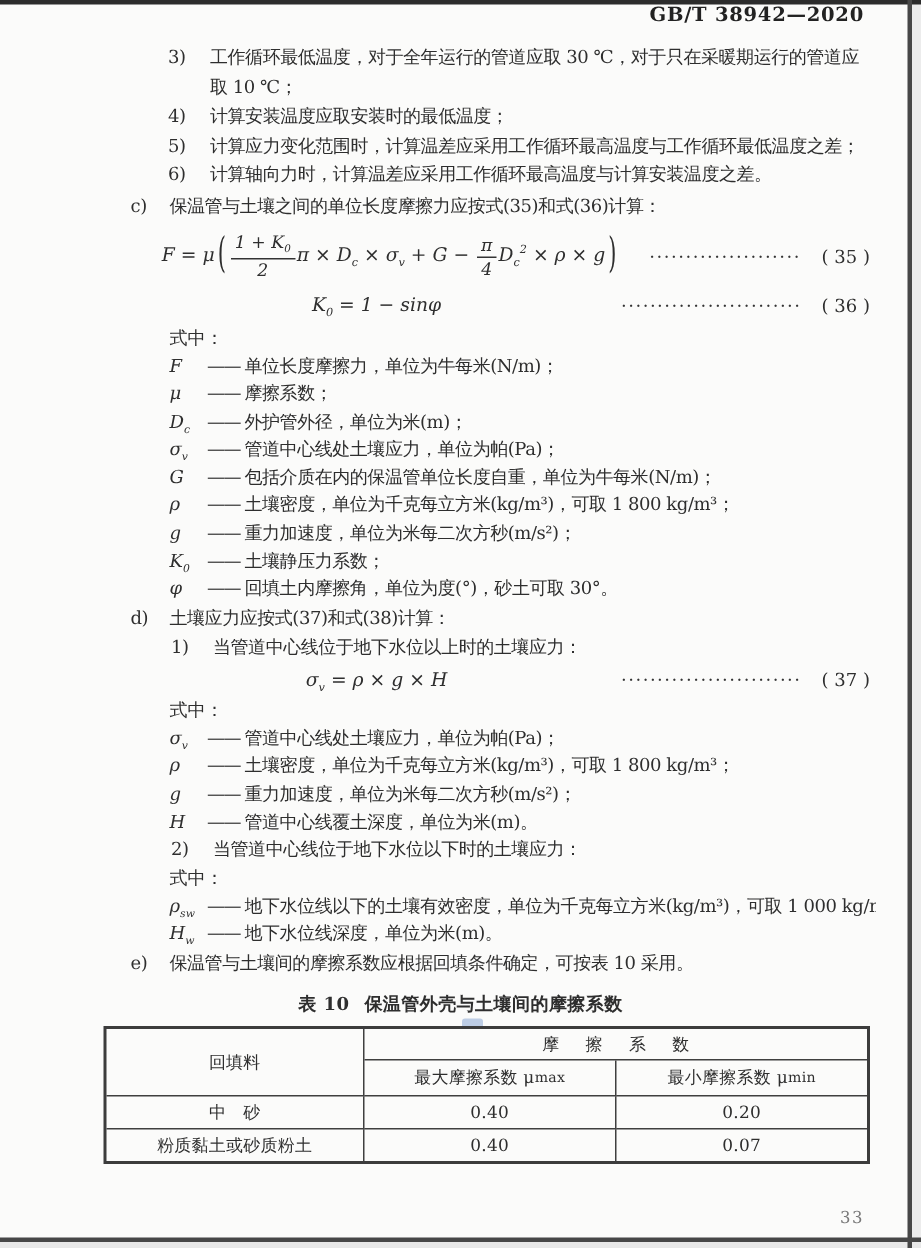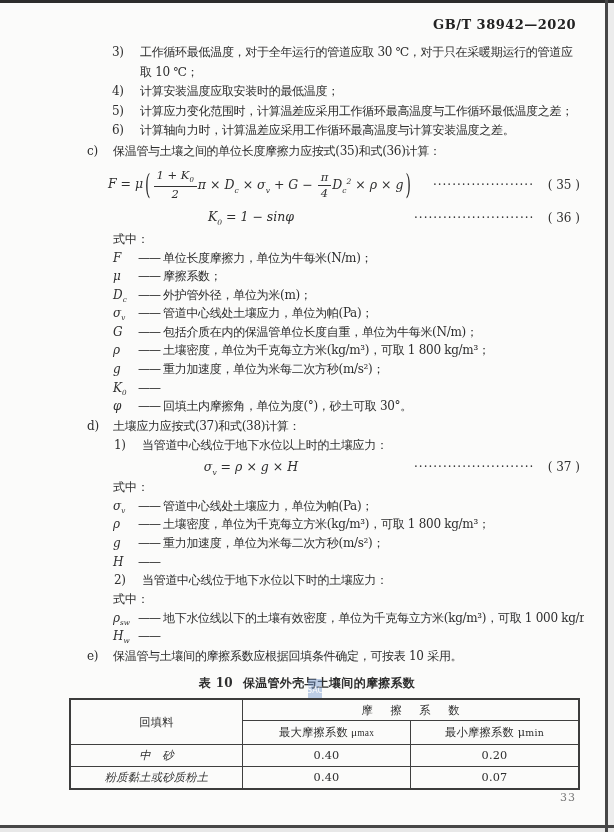--- a/index.html
+++ b/index.html
@@ -17,7 +17,7 @@
   .edge-bottom-line{position:absolute;bottom:4px;left:0;width:100%;height:3px;background:#474747;z-index:5;}
 
   .header{
-    text-align:right;padding:17px 38px 0 0;font-weight:bold;
+    text-align:right;padding:3px 38px 0 0;font-weight:bold;
     font-size:13px;letter-spacing:0.5px;color:#222;
   }
   .content{margin-top:11px;}

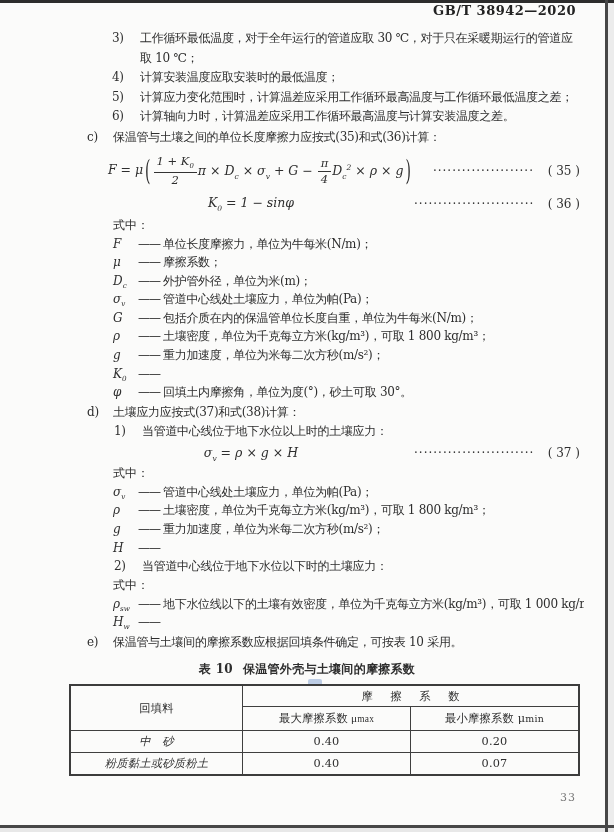--- a/index.html
+++ b/index.html
@@ -187,6 +187,7 @@
         <div class="where-row">
           <span class="wsym math">K<sub>0</sub></span>
           <span class="wdash">——</span>
+          <span class="wdesc">土壤静压力系数；</span>
         </div>
 
         <div class="where-row">

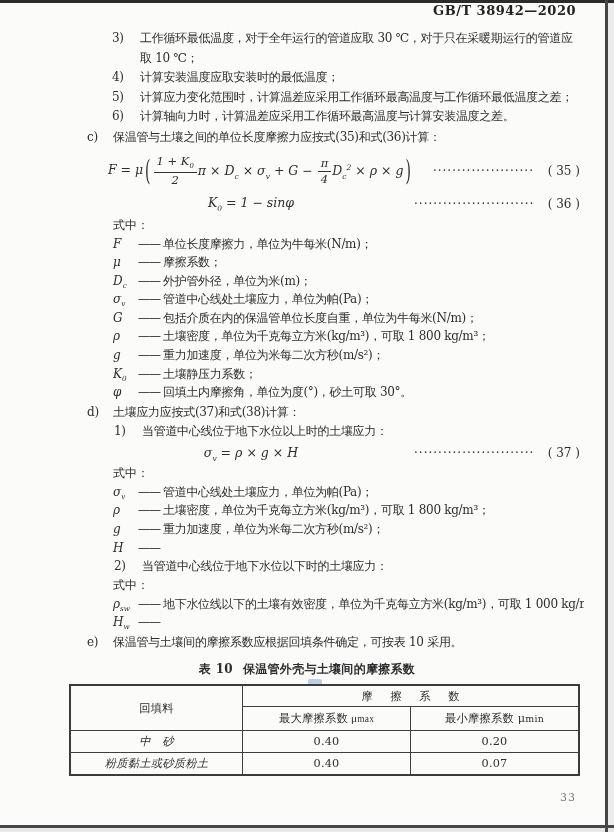--- a/index.html
+++ b/index.html
@@ -240,6 +240,7 @@
         <div class="where-row">
           <span class="wsym math">H</span>
           <span class="wdash">——</span>
+          <span class="wdesc">管道中心线覆土深度，单位为米(m)。</span>
         </div>
       </div>
 

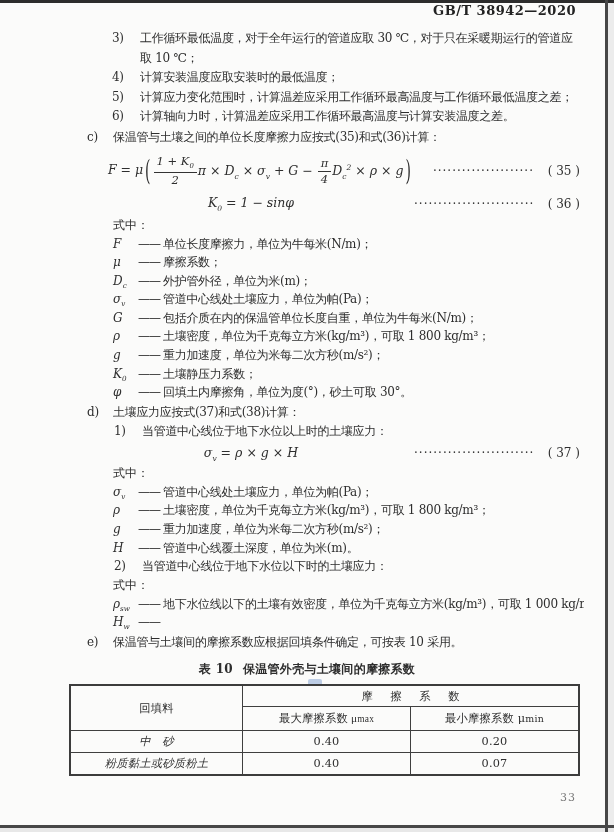--- a/index.html
+++ b/index.html
@@ -263,6 +263,7 @@
         <div class="where-row">
           <span class="wsym math">H<sub>w</sub></span>
           <span class="wdash">——</span>
+          <span class="wdesc">地下水位线深度，单位为米(m)。</span>
         </div>
       </div>
 

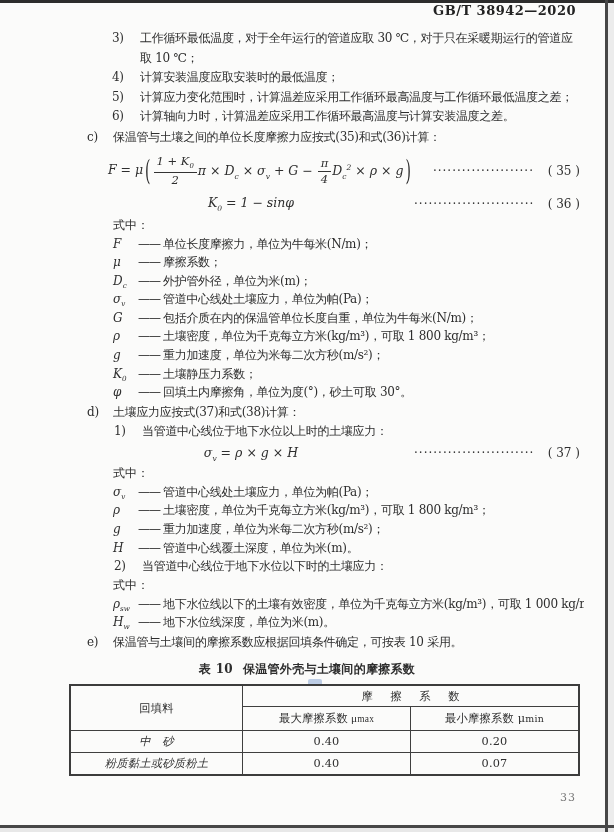--- a/index.html
+++ b/index.html
@@ -70,7 +70,7 @@
   .cell{display:flex;align-items:center;justify-content:center;letter-spacing:0.2px;}
   .h-backfill{grid-column:1;grid-row:1/3;border-right:1px solid #3f3f3f;border-bottom:1.5px solid #3f3f3f;}
   .h-friction{grid-column:2/4;grid-row:1;height:20px;border-bottom:1px solid #3f3f3f;letter-spacing:7px;text-indent:7px;}
-  .h-max{grid-column:2;grid-row:2;height:23px;border-right:1px solid #3f3f3f;border-bottom:1.5px solid #3f3f3f;font-family:Liberation Serif, serif;}
+  .h-max{grid-column:2;grid-row:2;height:23px;border-right:1px solid #3f3f3f;border-bottom:1.5px solid #3f3f3f;}
   .h-min{grid-column:3;grid-row:2;height:23px;border-bottom:1.5px solid #3f3f3f;}
   .trow{display:contents;}
   .c-mat{height:21px;border-right:1px solid #3f3f3f;border-bottom:1px solid #3f3f3f;font-style:italic;}

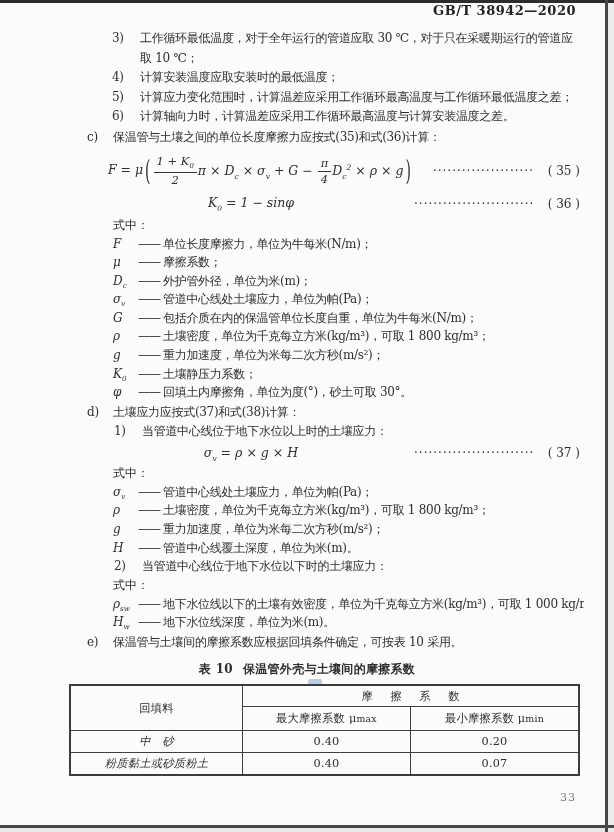--- a/index.html
+++ b/index.html
@@ -73,7 +73,7 @@
   .h-max{grid-column:2;grid-row:2;height:23px;border-right:1px solid #3f3f3f;border-bottom:1.5px solid #3f3f3f;}
   .h-min{grid-column:3;grid-row:2;height:23px;border-bottom:1.5px solid #3f3f3f;}
   .trow{display:contents;}
-  .c-mat{height:21px;border-right:1px solid #3f3f3f;border-bottom:1px solid #3f3f3f;font-style:italic;}
+  .c-mat{height:21px;border-right:1px solid #3f3f3f;border-bottom:1px solid #3f3f3f;}
   .c-max{height:21px;border-right:1px solid #3f3f3f;border-bottom:1px solid #3f3f3f;}
   .c-min{height:21px;border-bottom:1px solid #3f3f3f;}
   .trow:last-of-type .c-mat,.trow:last-of-type .c-max,.trow:last-of-type .c-min{border-bottom:none;}

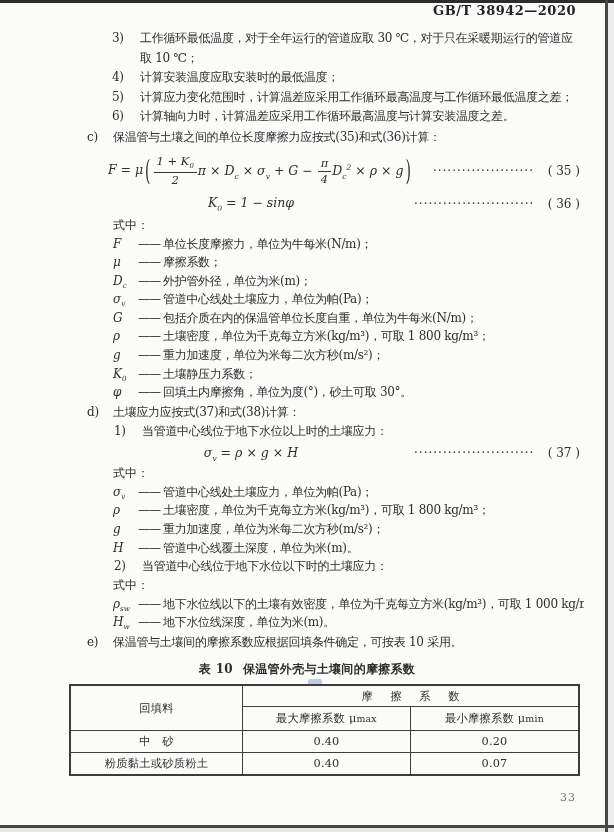--- a/index.html
+++ b/index.html
@@ -78,7 +78,7 @@
   .c-min{height:21px;border-bottom:1px solid #3f3f3f;}
   .trow:last-of-type .c-mat,.trow:last-of-type .c-max,.trow:last-of-type .c-min{border-bottom:none;}
 
-  .page-number{position:absolute;right:38px;bottom:28px;font-size:11px;color:#787878;letter-spacing:1px;}
+  .page-number{position:absolute;right:38px;bottom:14px;font-size:11px;color:#787878;letter-spacing:1px;}
   .watermark{
     position:absolute;left:308px;top:679px;width:14px;height:23px;border-radius:2px;
     background:#7496cc;opacity:0.45;display:flex;align-items:center;justify-content:center;

